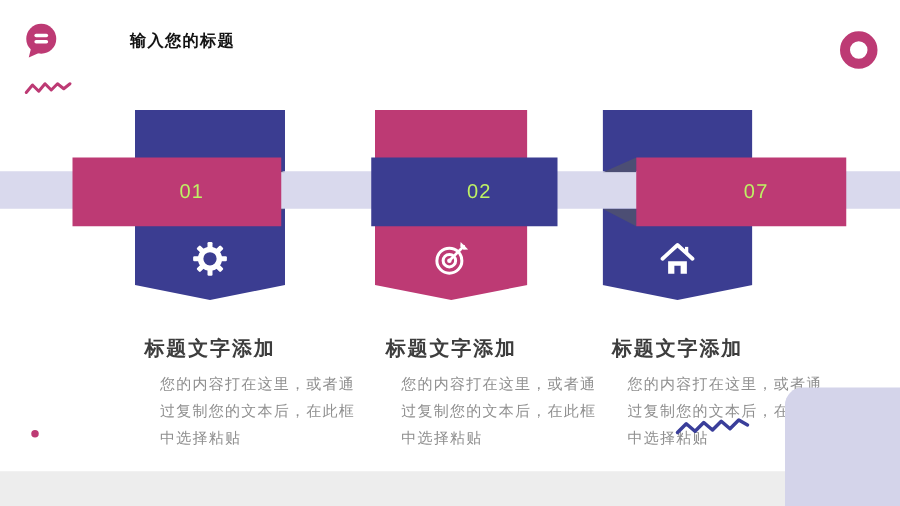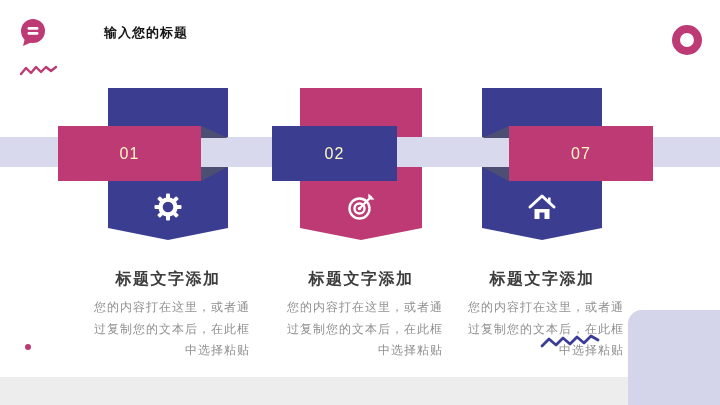--- a/index.html
+++ b/index.html
@@ -33,7 +33,7 @@
   
   .numbar{
     top:126px;height:55px;z-index:4;display:flex;align-items:center;justify-content:center;
-    color:#fef9c3;font-size:16px;letter-spacing:1px;
+    color:#bef264;font-size:16px;letter-spacing:1px;padding-left:24px;
   }
   .numbar.magenta{background:#bd3a74;}
   .numbar.blue{background:#3b3d91;}

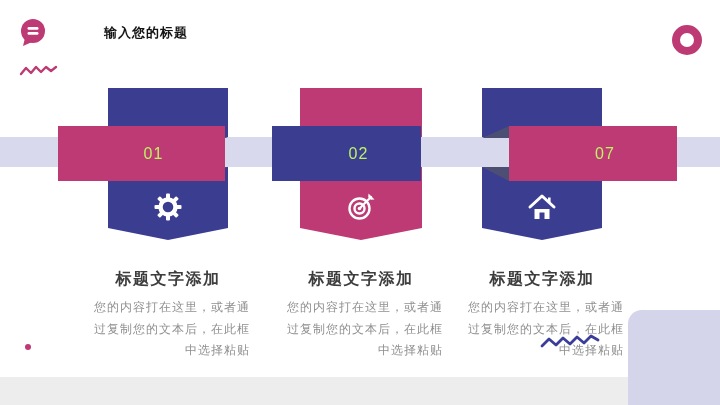--- a/index.html
+++ b/index.html
@@ -97,7 +97,7 @@
   <div class="abs step-body" style="left:86px;">您的内容打在这里，或者通过复制您的文本后，在此框中选择粘贴</div>
 
   <div class="abs ribbon magenta" style="left:300px;width:122px;"></div>
-  <div class="abs numbar blue" style="left:272px;width:125px;">
+  <div class="abs numbar blue" style="left:297px;width:125px;">
     <span>02</span>
   </div>
   <svg class="abs step-icon" style="left:346px;" viewBox="0 0 30 30">

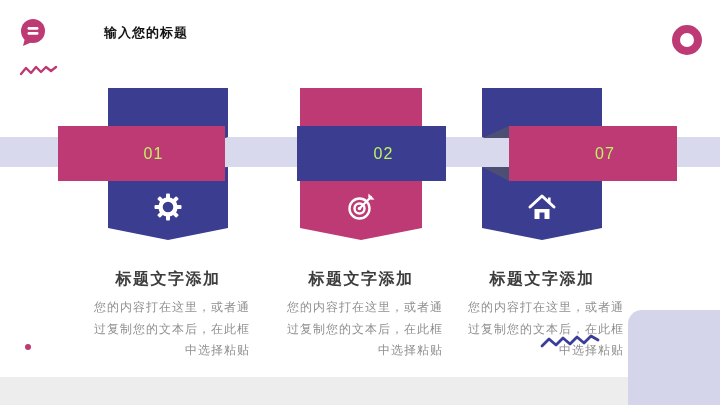--- a/index.html
+++ b/index.html
@@ -45,8 +45,8 @@
     color:#3d3d3d;letter-spacing:1.5px;font-family:Liberation Serif, serif;
   }
   .step-body{
-    top:297px;width:164px;text-align:right;font-size:12px;line-height:21.5px;
-    color:#8f8f8f;letter-spacing:1px;word-break:break-all;
+    top:297px;width:164px;text-align:left;font-size:12px;line-height:21.5px;
+    color:#8f8f8f;letter-spacing:1px;word-break:break-all;margin-left:42px;
   }
 
   

